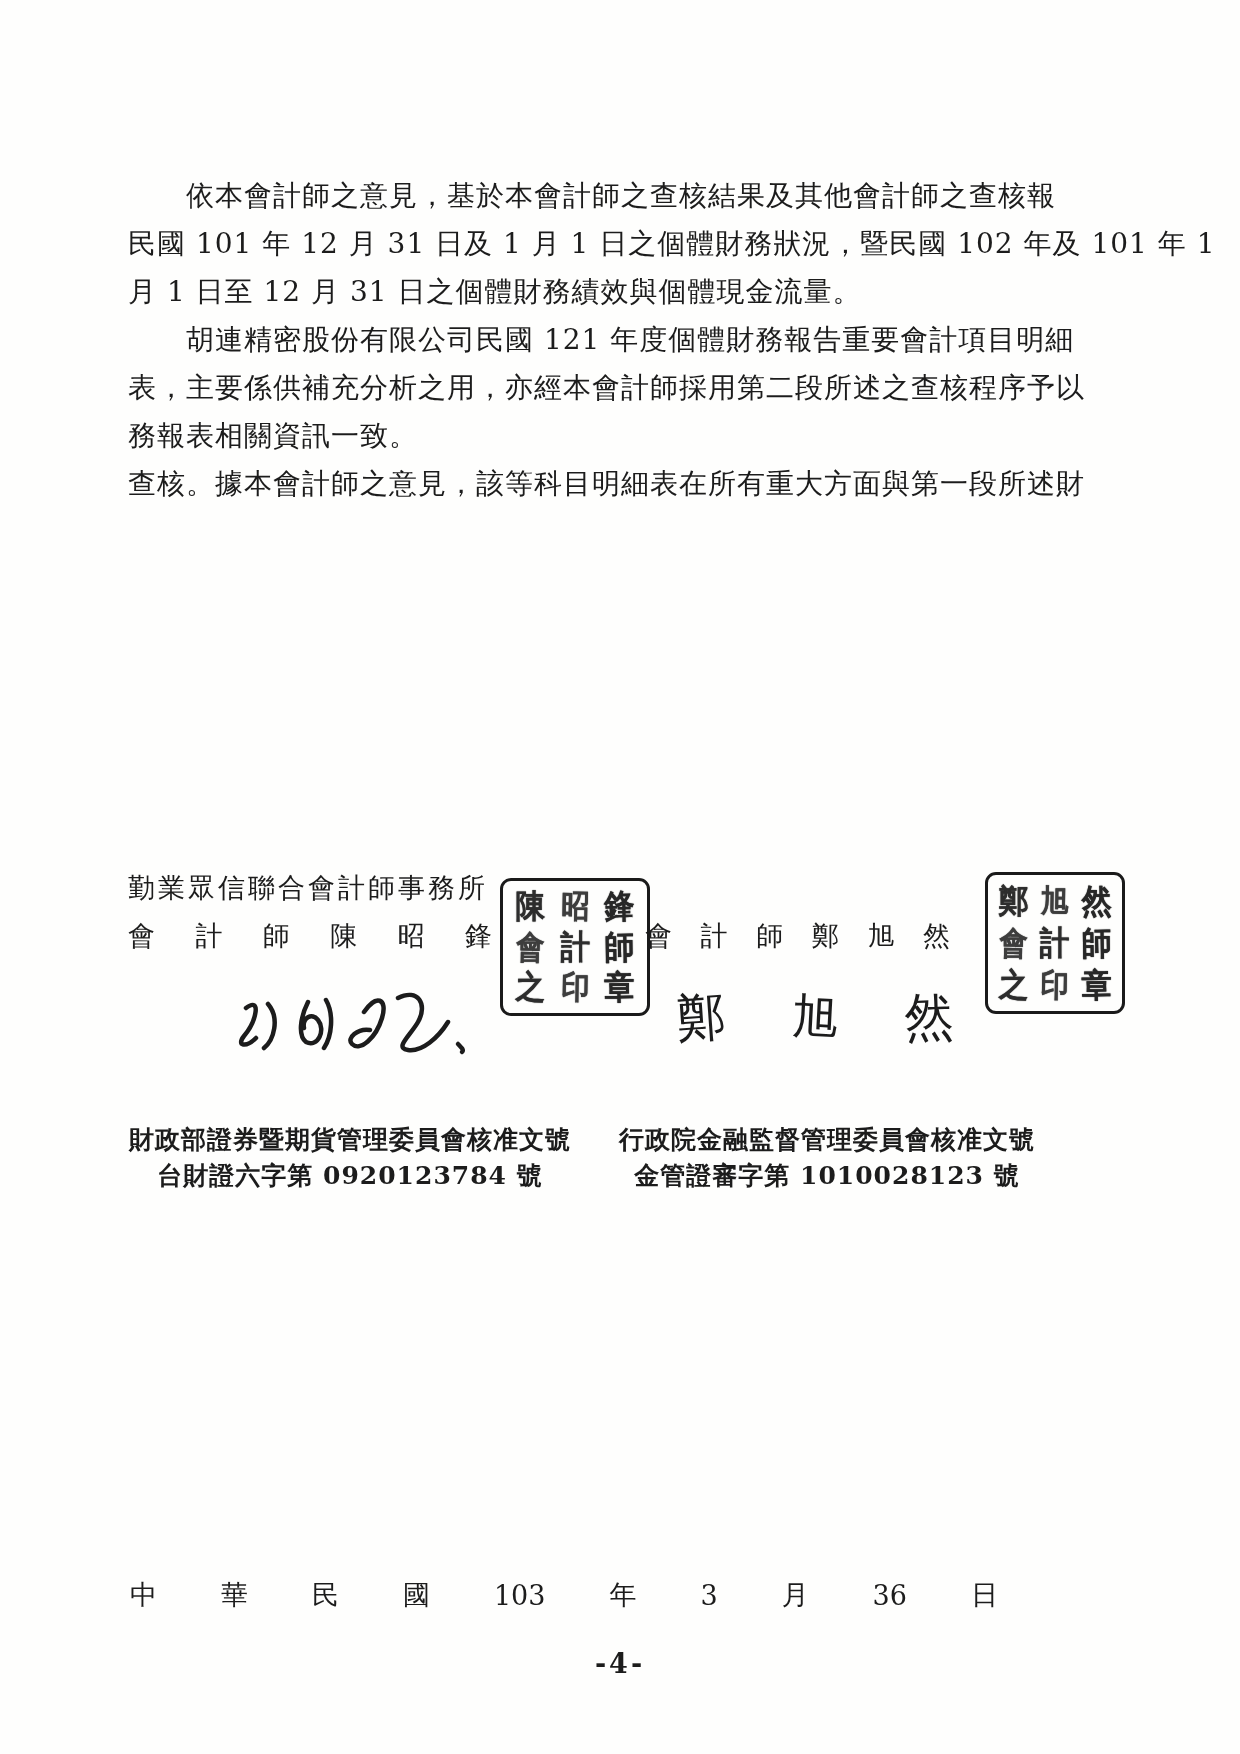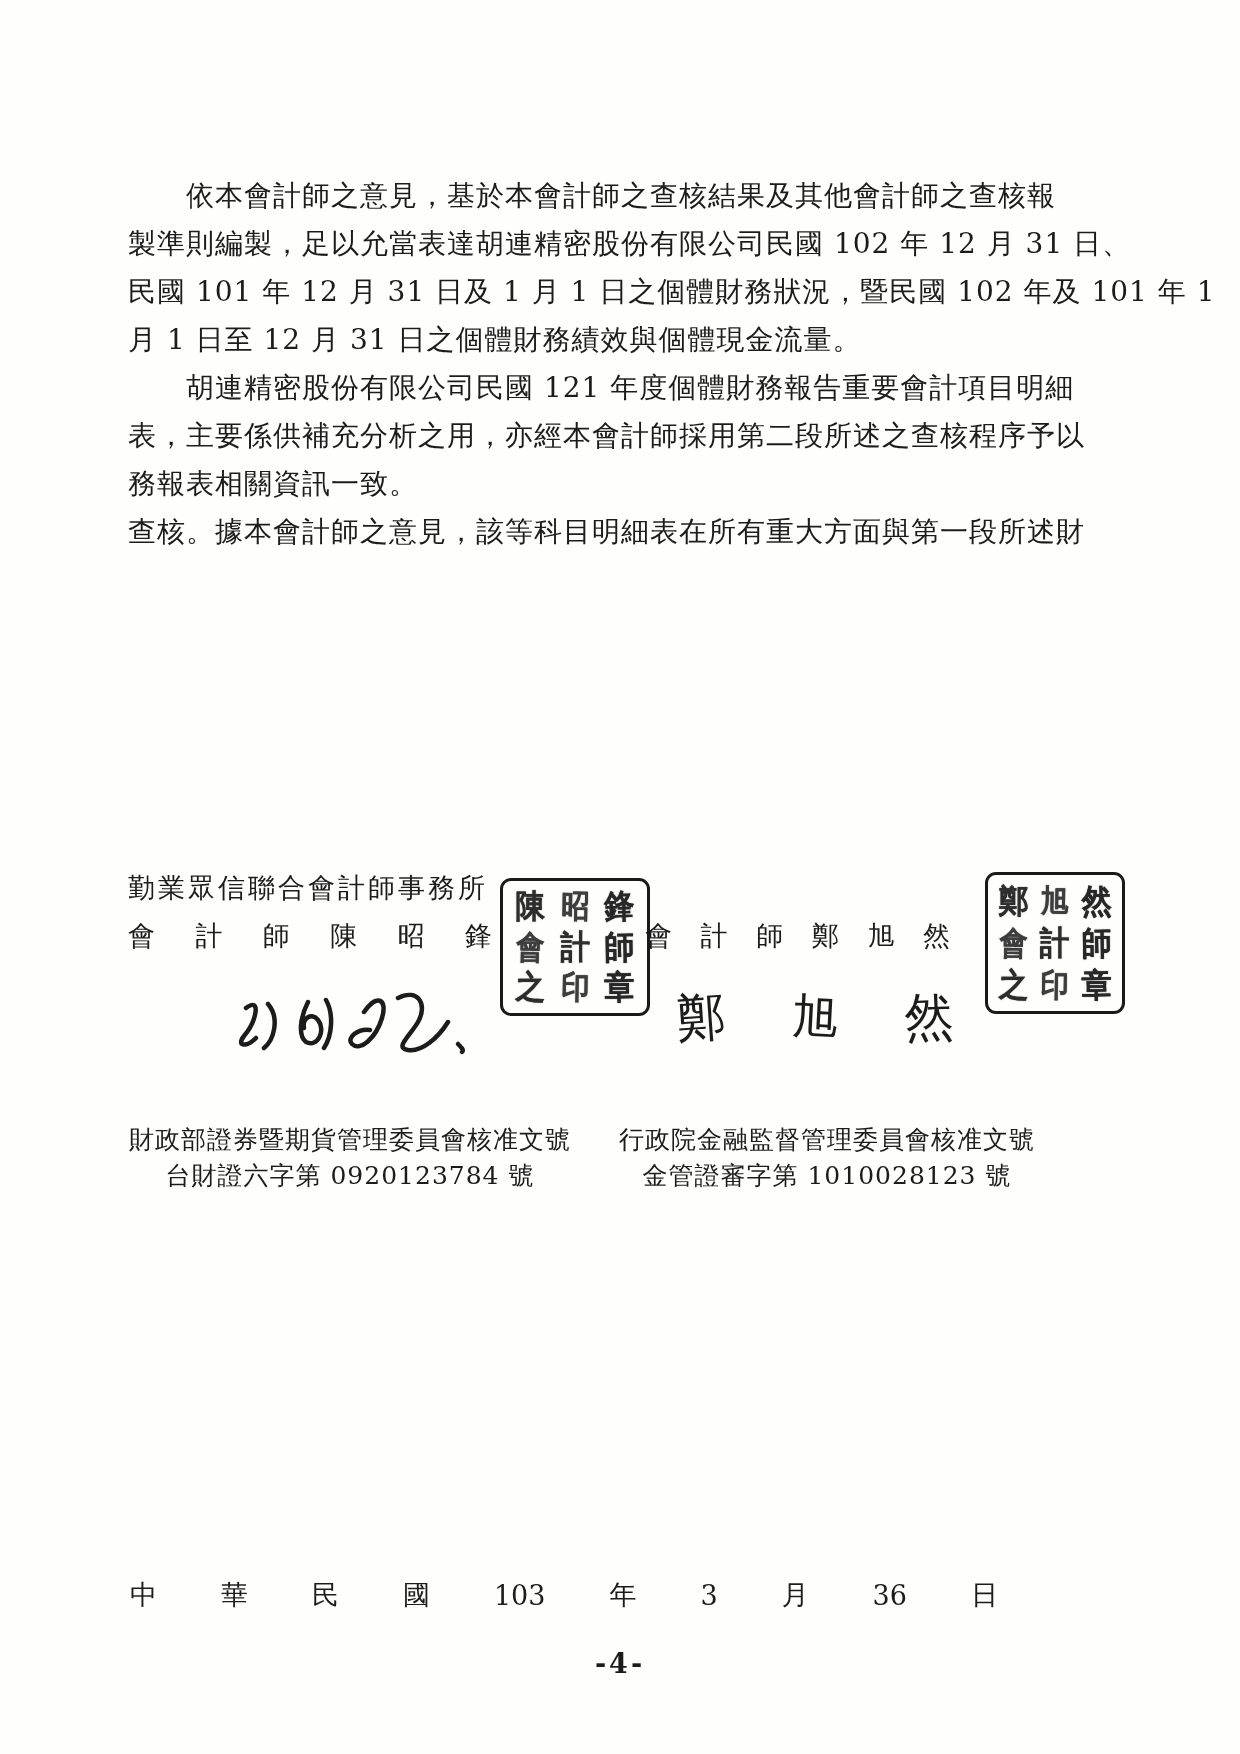--- a/index.html
+++ b/index.html
@@ -96,7 +96,6 @@
 
 <div class="abs body-text">
   <div class="t-line indent">依本會計師之意見，基於本會計師之查核結果及其他會計師之查核報</div>
-  <div class="t-line">製準則編製，足以允當表達胡連精密股份有限公司民國 102 年 12 月 31 日、</div>
   <div class="t-line">民國 101 年 12 月 31 日及 1 月 1 日之個體財務狀況，暨民國 102 年及 101 年 1</div>
   <div class="t-line endline">月 1 日至 12 月 31 日之個體財務績效與個體現金流量。</div>
   <div class="t-line indent">胡連精密股份有限公司民國 121 年度個體財務報告重要會計項目明細</div>

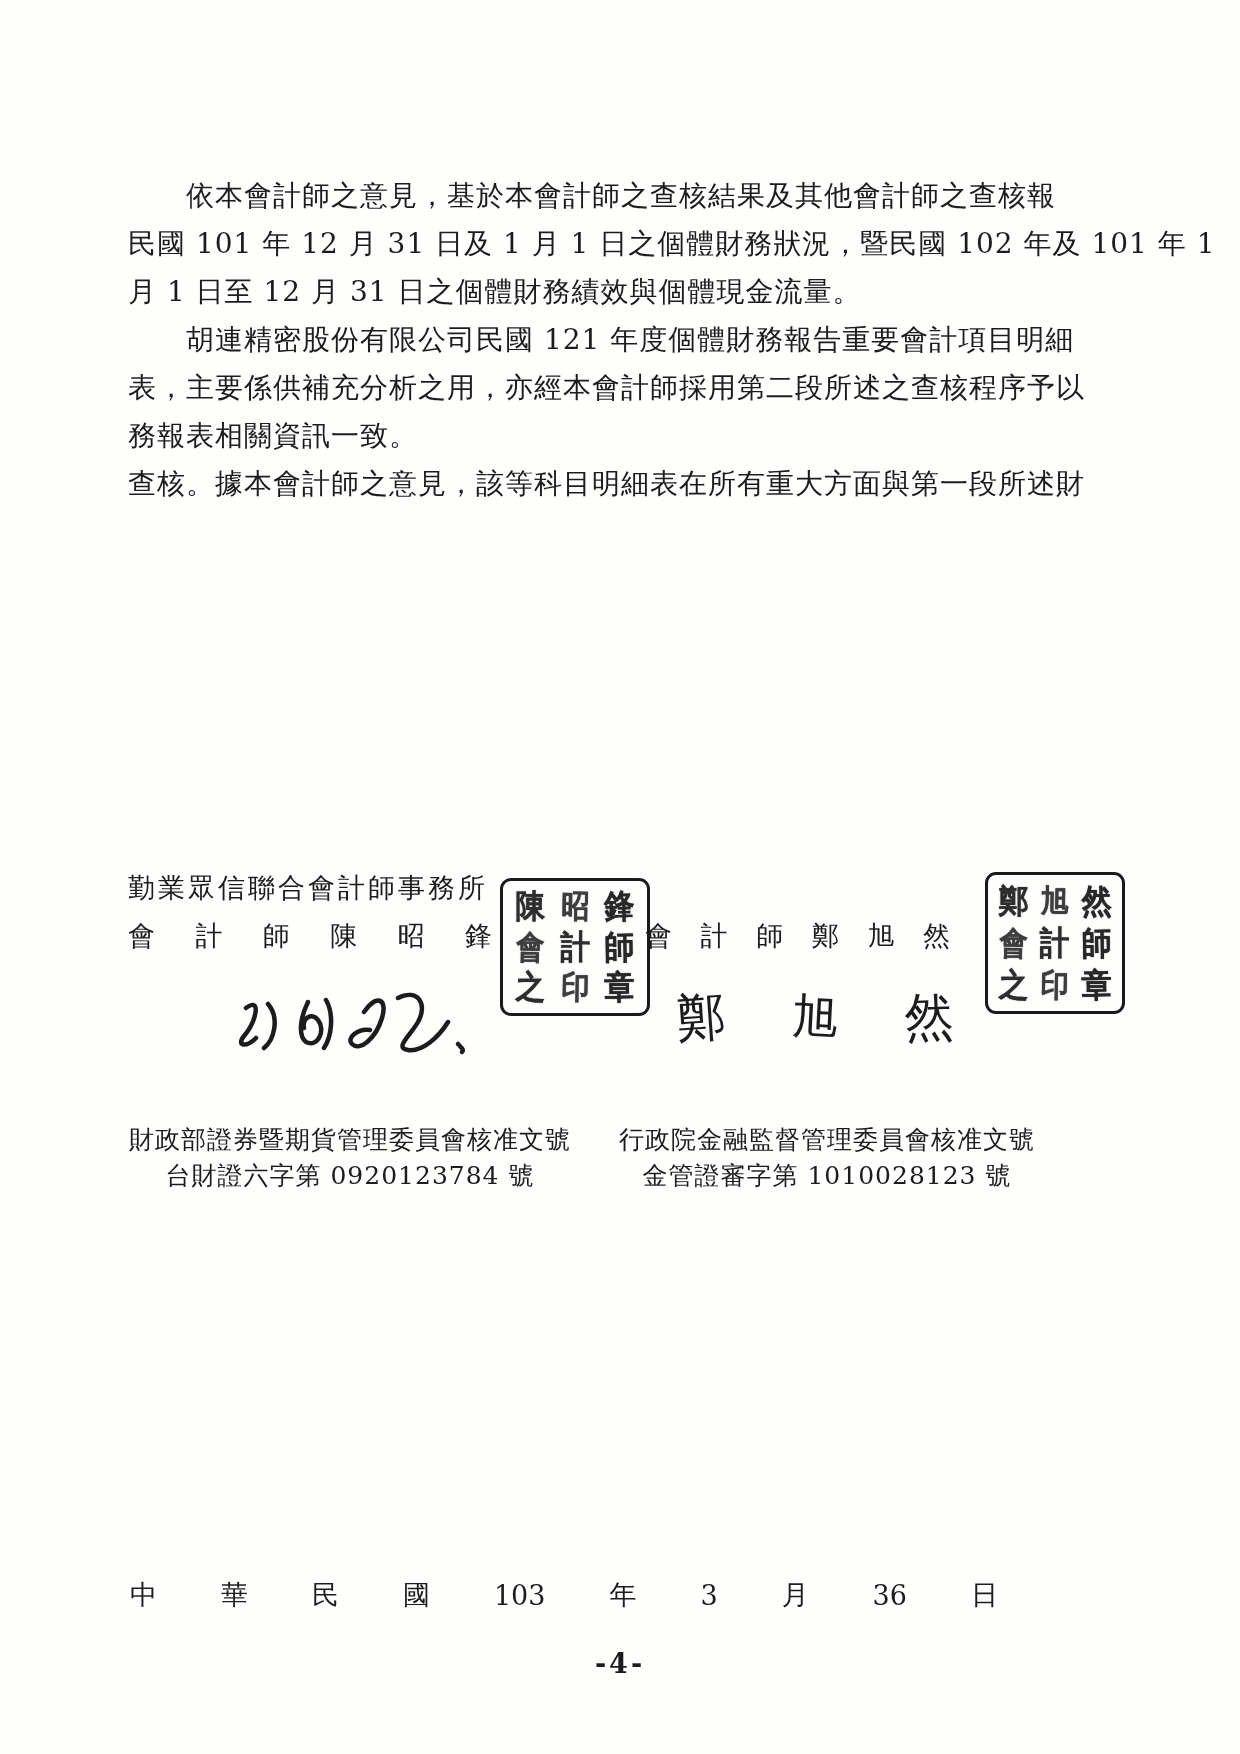--- a/index.html
+++ b/index.html
@@ -73,7 +73,7 @@
   
   .approval{
     top:1122px;text-align:center;
-    font-size:25px;line-height:36px;letter-spacing:1px;font-weight:400;
+    font-size:25px;line-height:36px;letter-spacing:1px;font-weight:700;
   }
   .approval.left{left:120px;width:460px;}
   .approval.right{left:607px;width:440px;}

